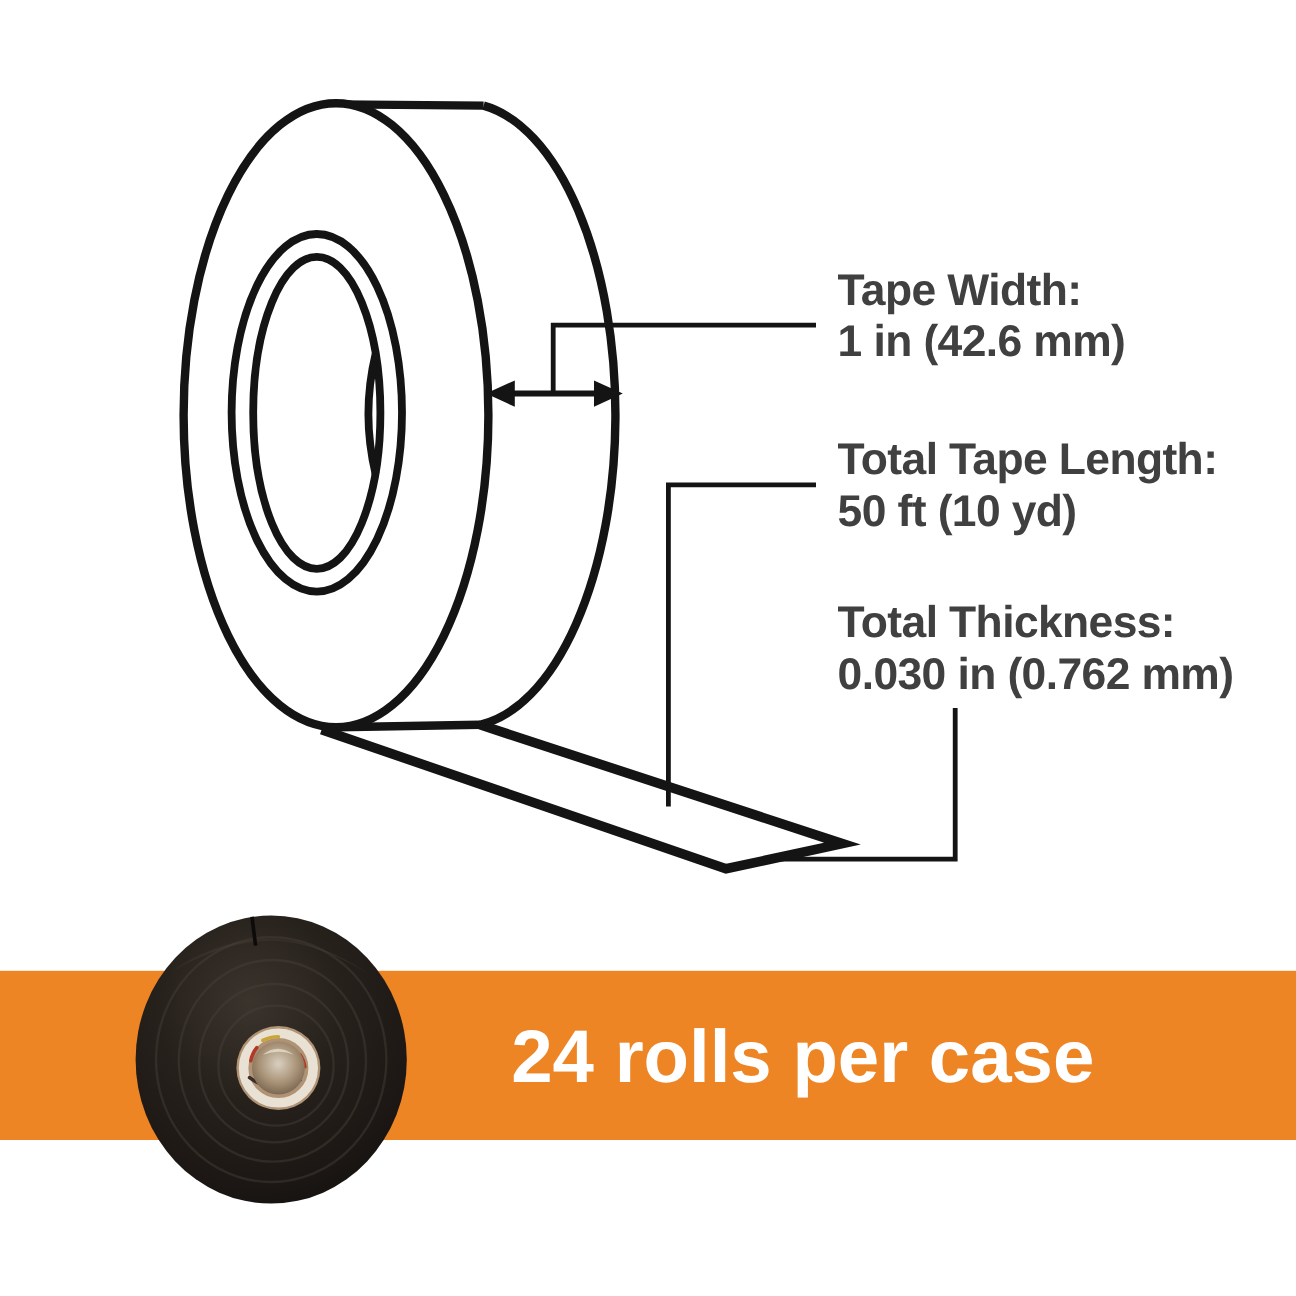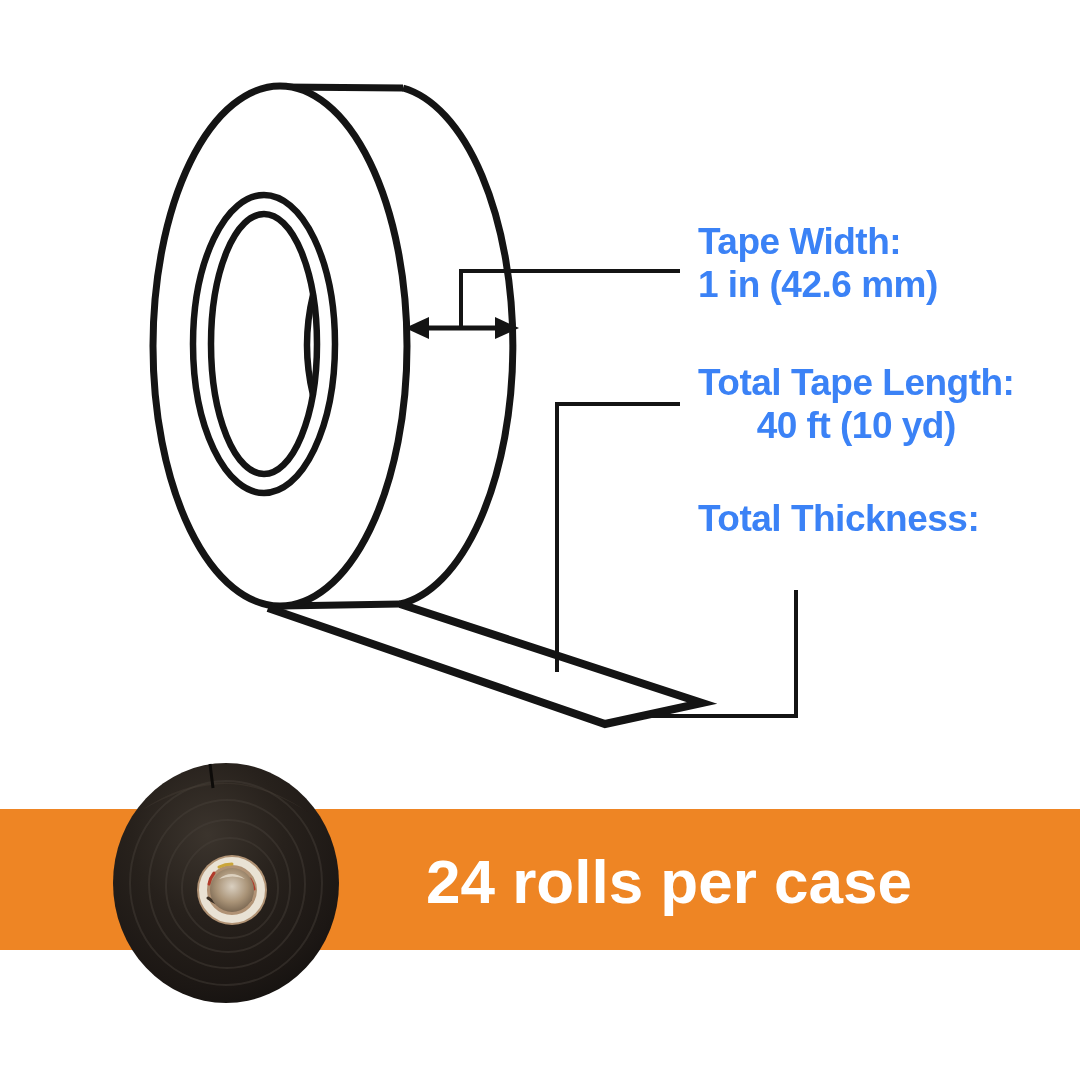--- a/index.html
+++ b/index.html
@@ -13,7 +13,7 @@
   .diagram-svg{position:absolute;left:0;top:0;}
   .spec-block{
     position:absolute;left:698px;
-    color:#3b82f6;font-weight:bold;font-size:37px;line-height:43px;
+    color:#404040;font-weight:bold;font-size:37px;line-height:43px;
     letter-spacing:-0.5px;white-space:nowrap;
   }
   .spec-label,.spec-value{display:block;}

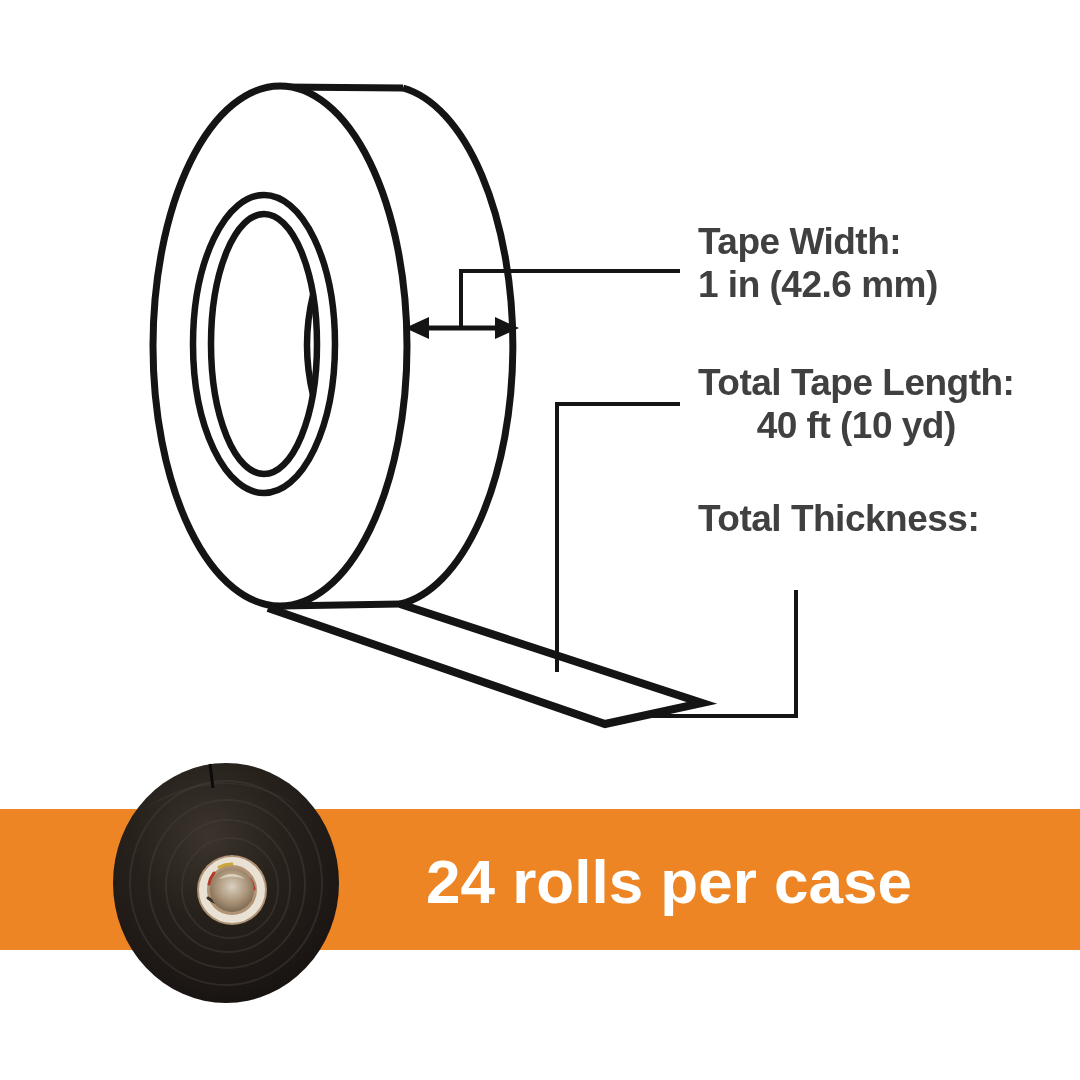--- a/index.html
+++ b/index.html
@@ -18,7 +18,7 @@
   }
   .spec-label,.spec-value{display:block;}
   #spec-block-1{top:220px;}
-  #spec-block-2{top:361px;text-align:center;}
+  #spec-block-2{top:361px;}
   #spec-block-3{top:497px;}
   .banner{
     position:absolute;left:0;top:809px;width:1080px;height:141px;

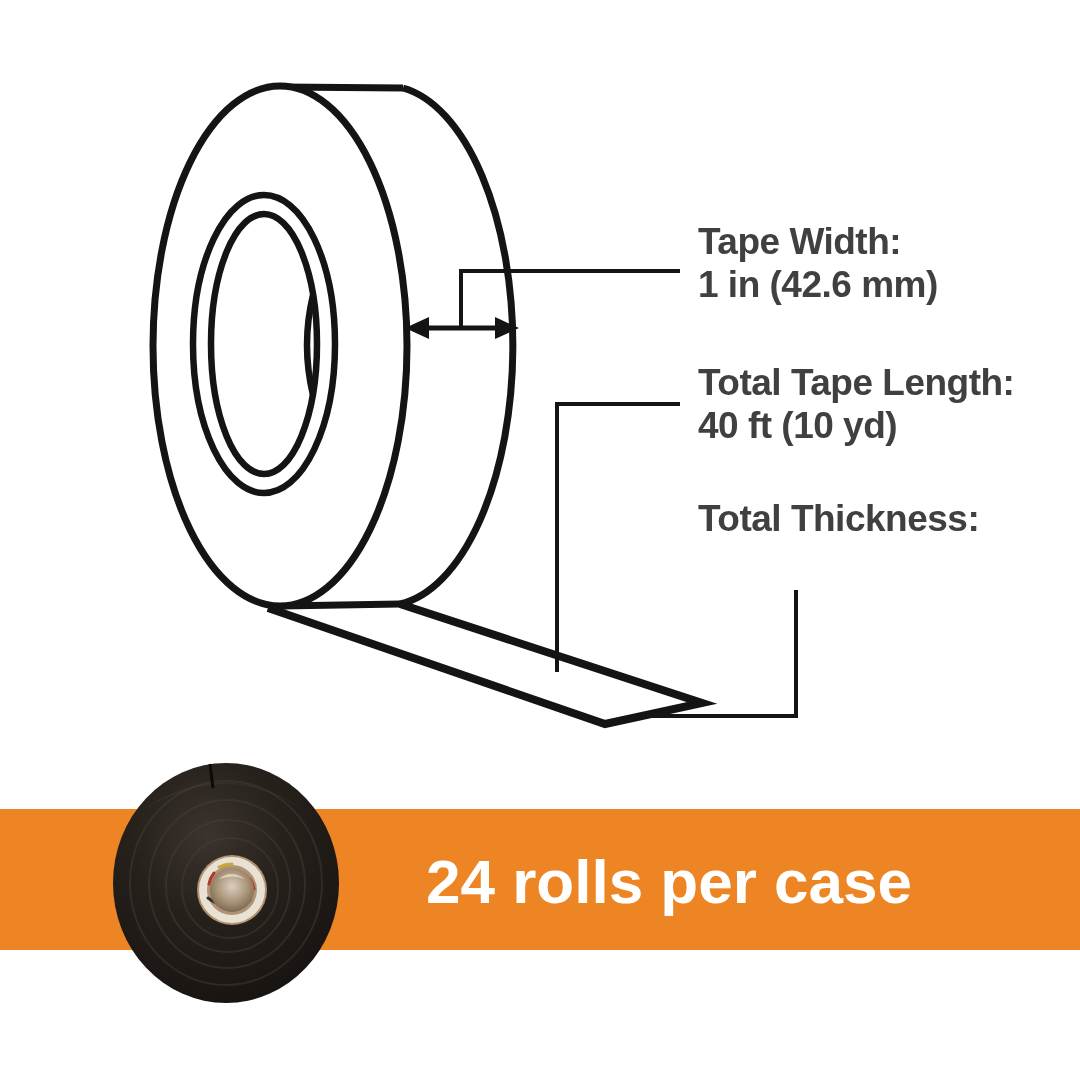--- a/index.html
+++ b/index.html
@@ -76,7 +76,7 @@
   </div>
   <div class="spec-block" id="spec-block-2">
     <span class="spec-label">Total Tape Length:</span>
-    <span class="spec-value">40 ft (10 yd)</span>
+    <span class="spec-value">50 ft (10 yd)</span>
   </div>
   <div class="spec-block" id="spec-block-3">
     <span class="spec-label">Total Thickness:</span>

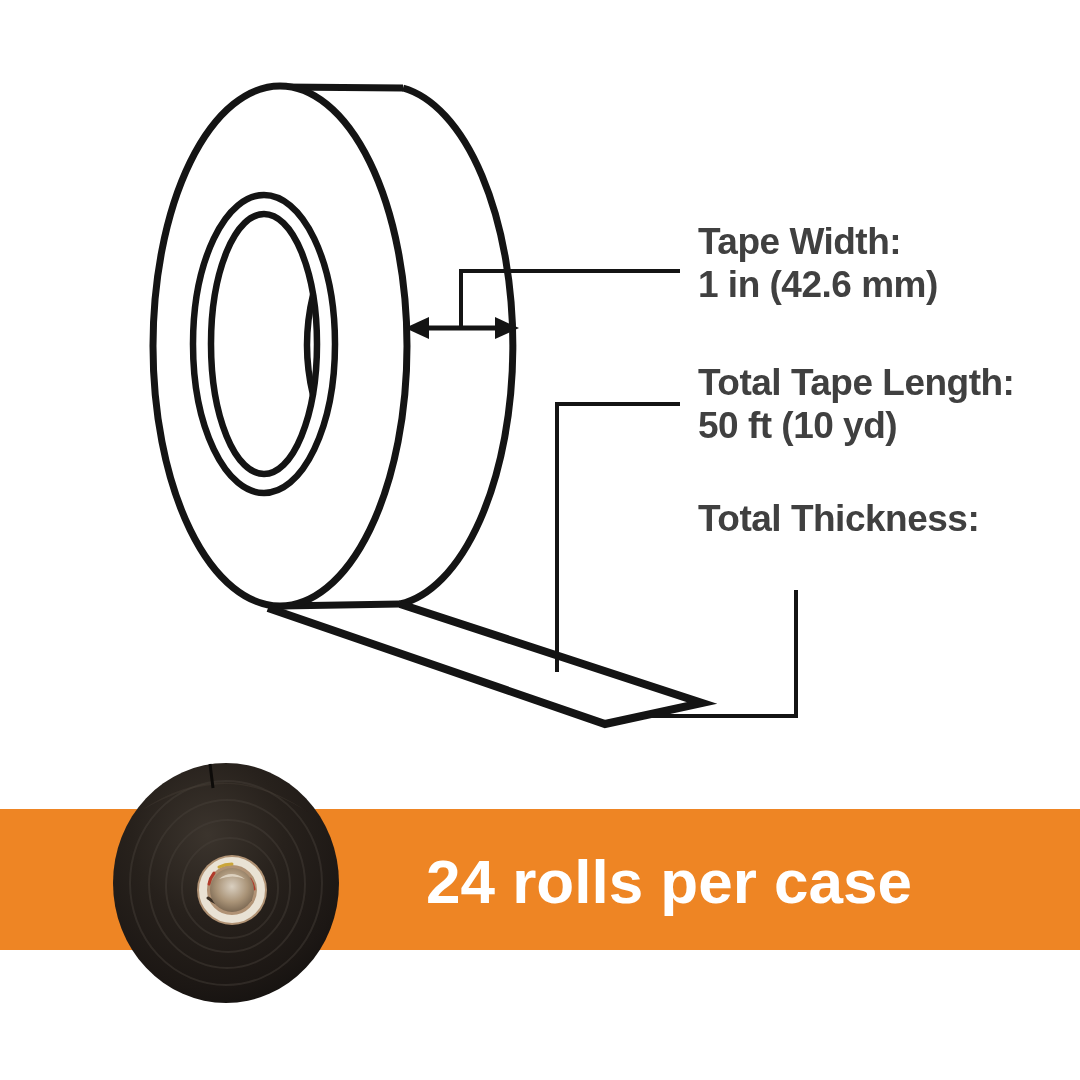--- a/index.html
+++ b/index.html
@@ -80,6 +80,7 @@
   </div>
   <div class="spec-block" id="spec-block-3">
     <span class="spec-label">Total Thickness:</span>
+    <span class="spec-value">0.030 in (0.762 mm)</span>
   </div>
 
   <div class="banner" style="background: rgb(238, 133, 36);">

